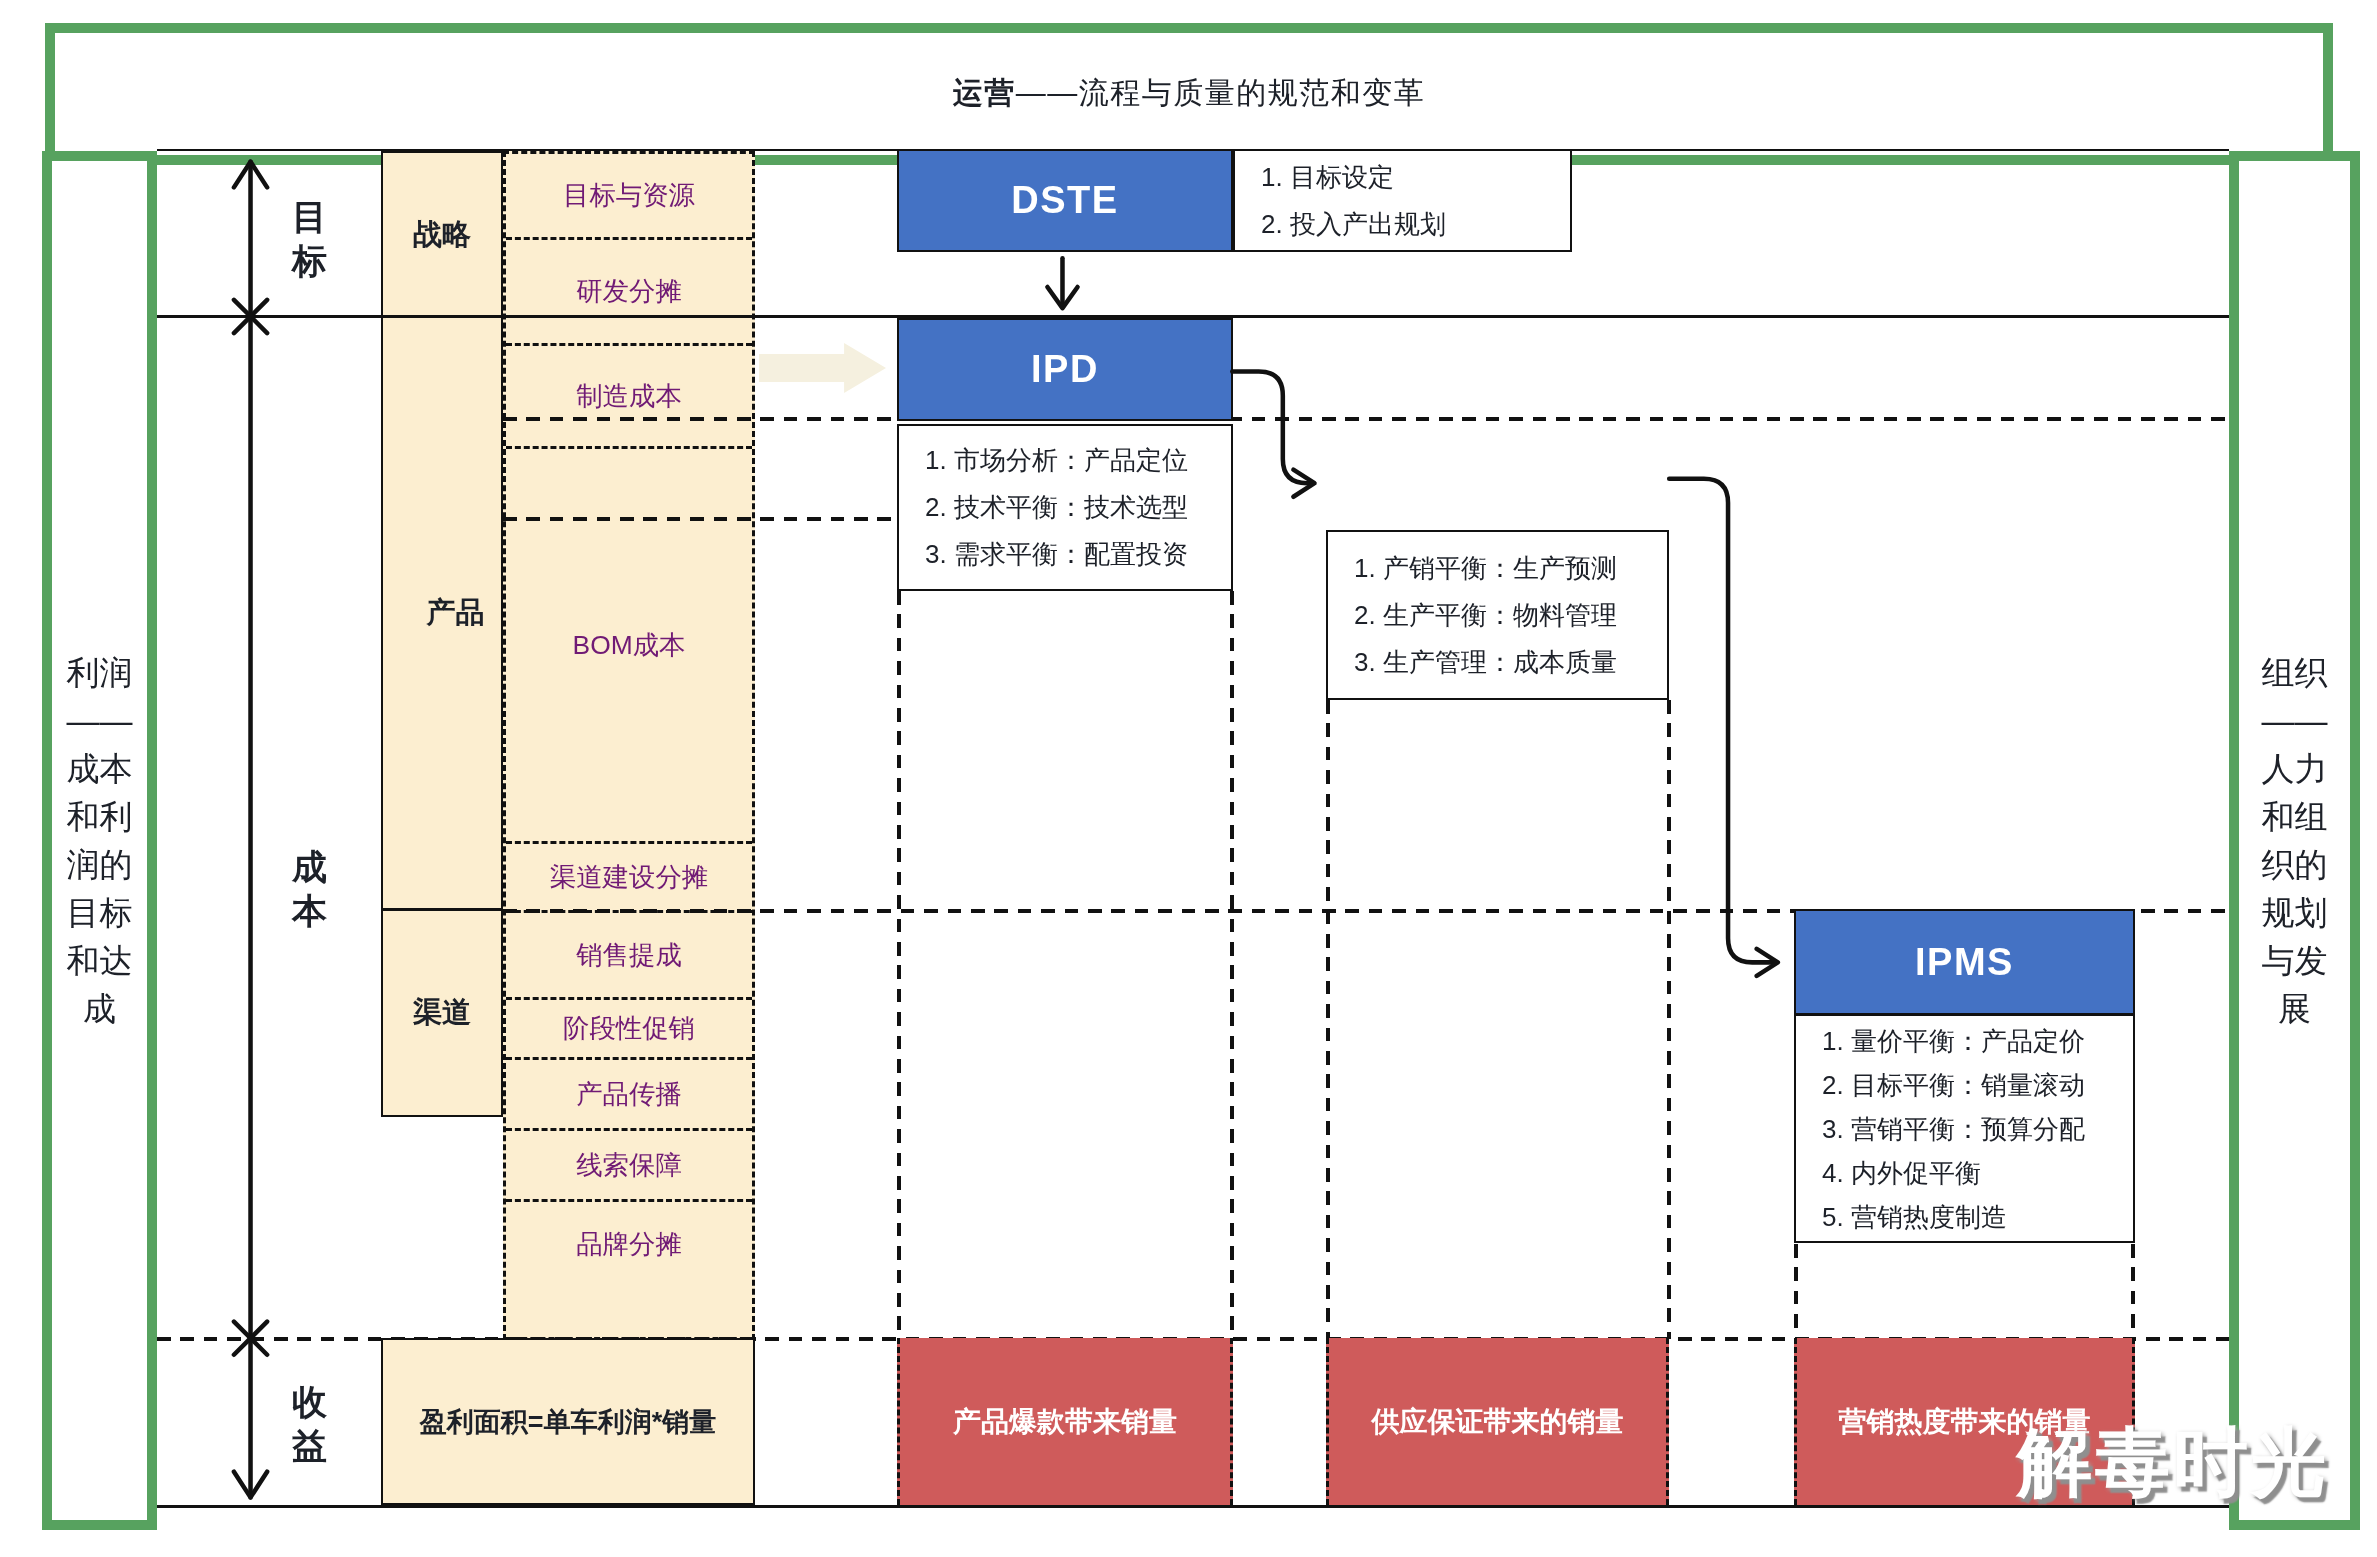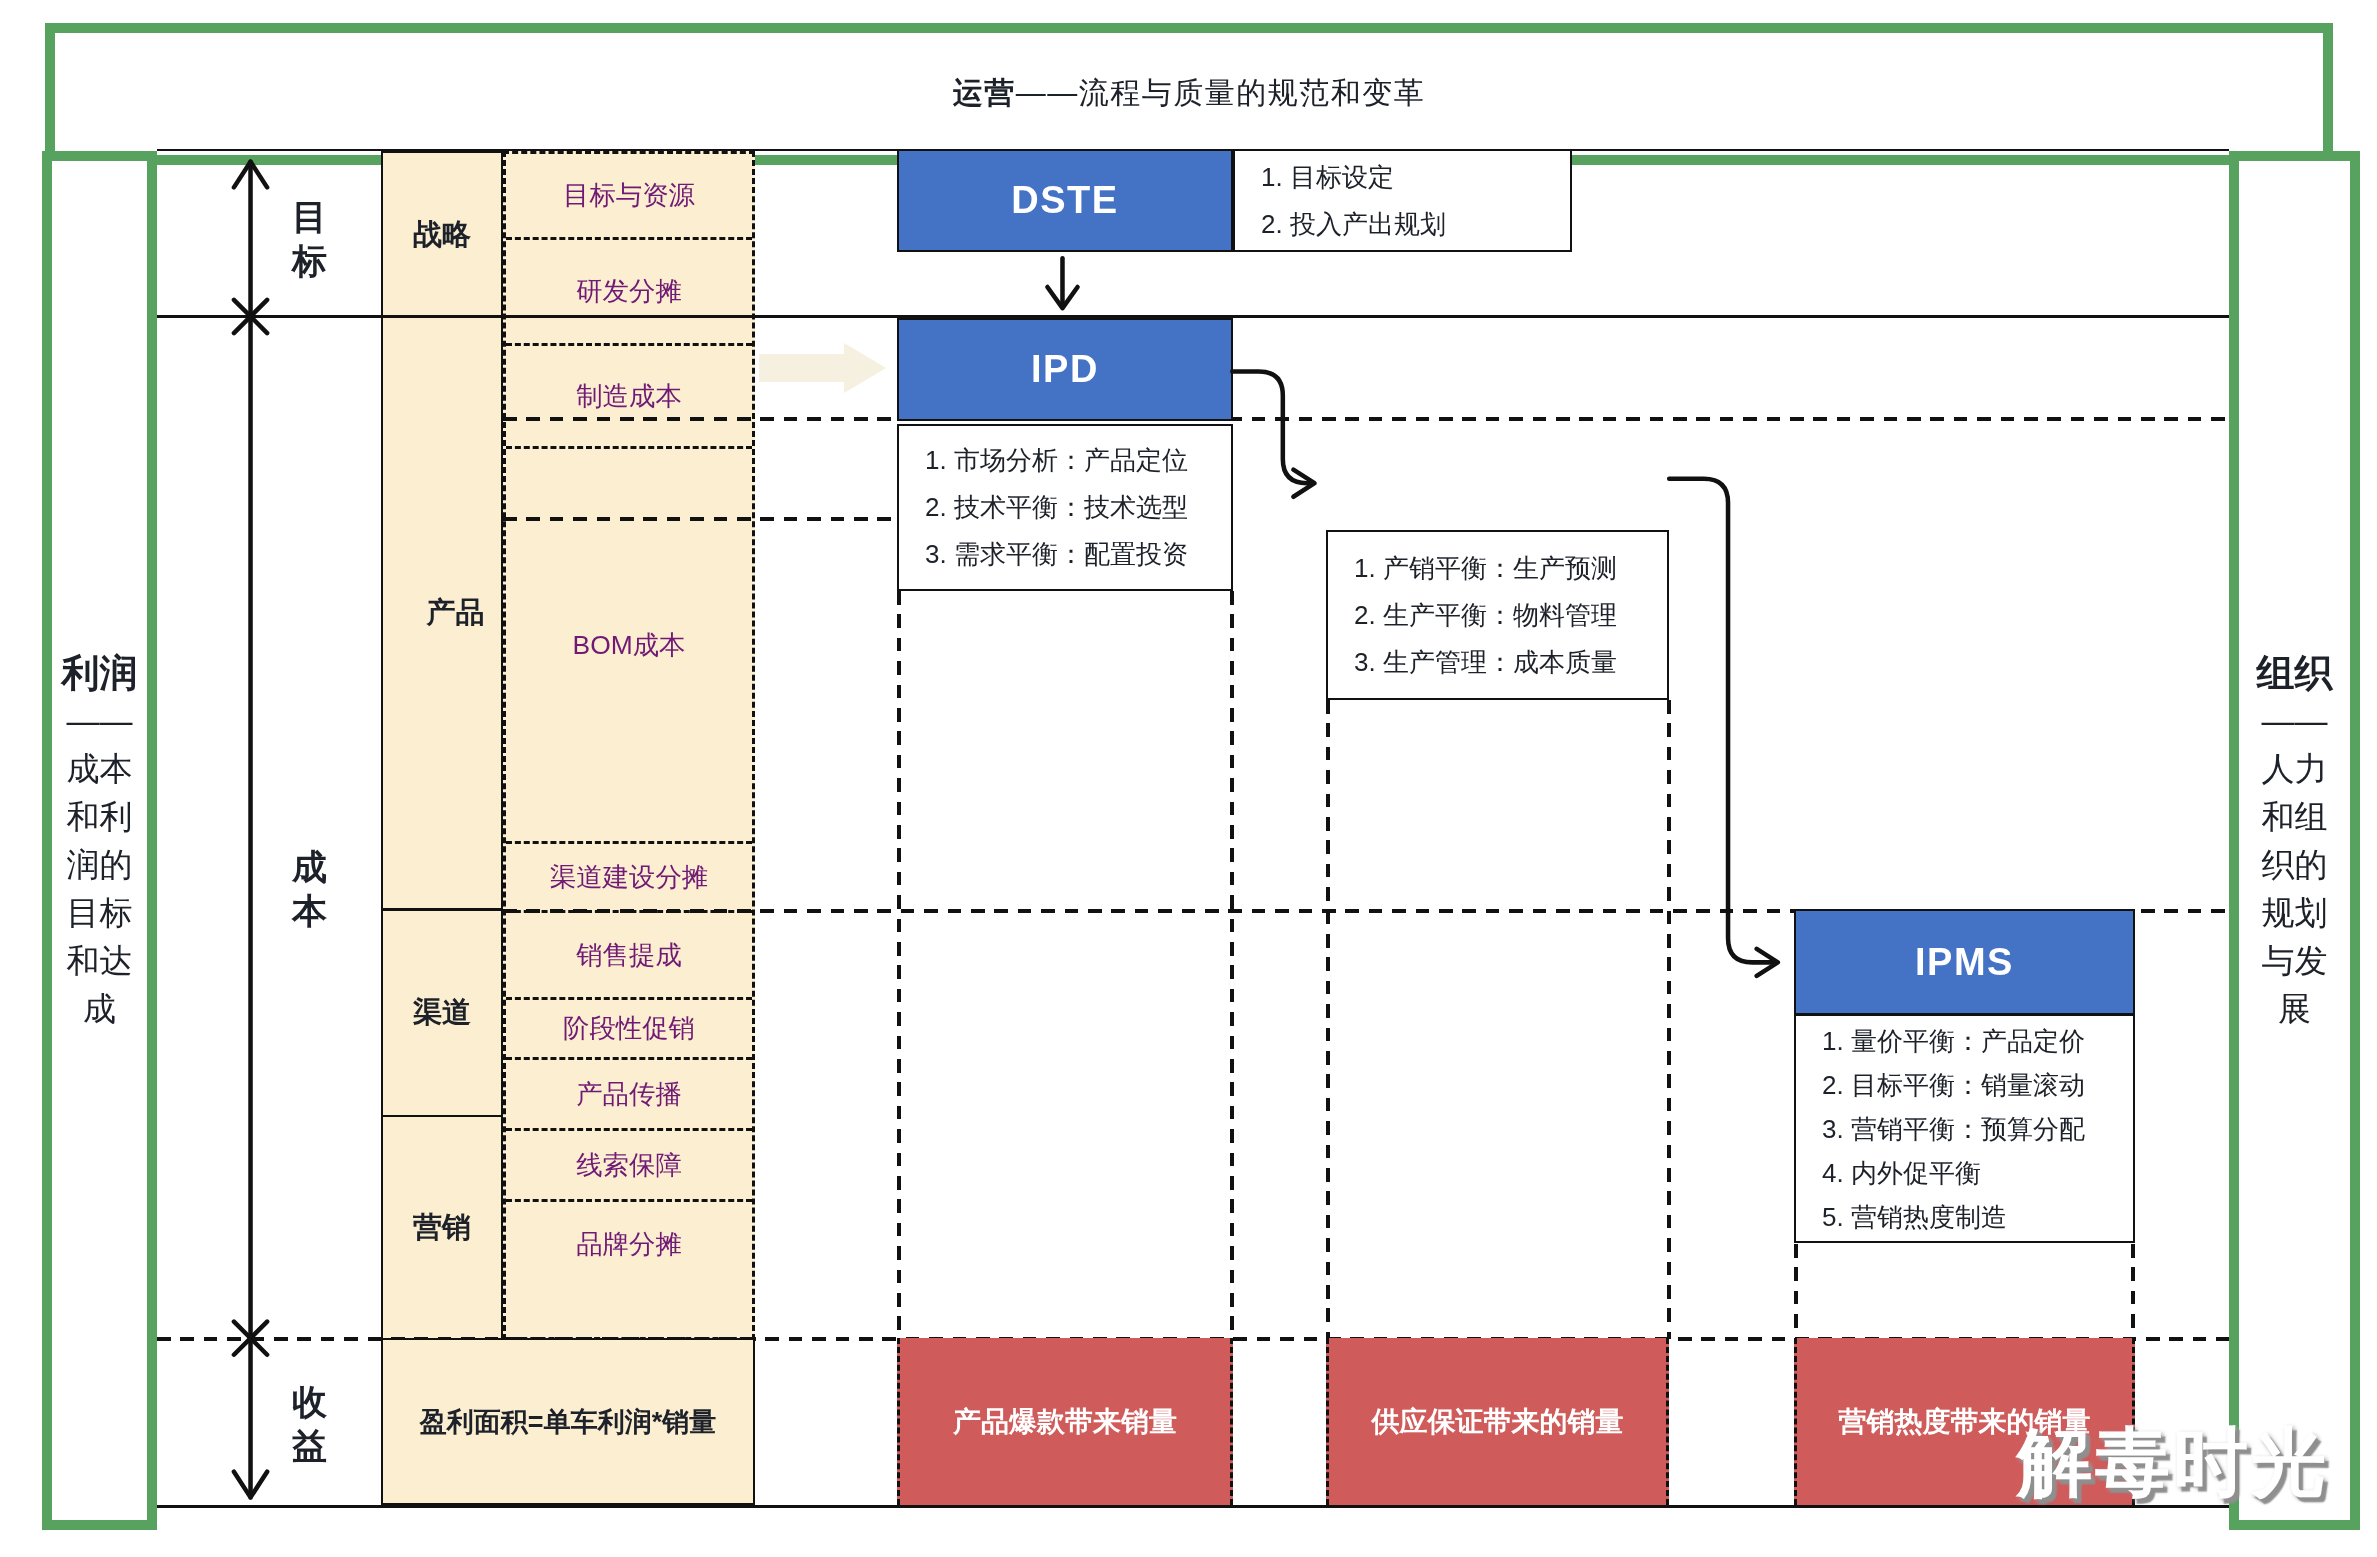--- a/index.html
+++ b/index.html
@@ -13,7 +13,7 @@
   .banner-title .b{font-weight:bold;}
   .side-text{display:flex;flex-direction:column;align-items:center;justify-content:center;
              width:100%;height:100%;font-size:33px;line-height:48px;}
-  .side-text .ln:first-child{font-weight:bold;font-size:38px;}
+  .side-text .ln:first-child{font-weight:normal;font-size:33px;}
   
   .hline{background:#111;height:3px;}
   .dash-h{height:3.8px;background:repeating-linear-gradient(90deg,#111 0 13.6px,transparent 13.6px 23.4px);}

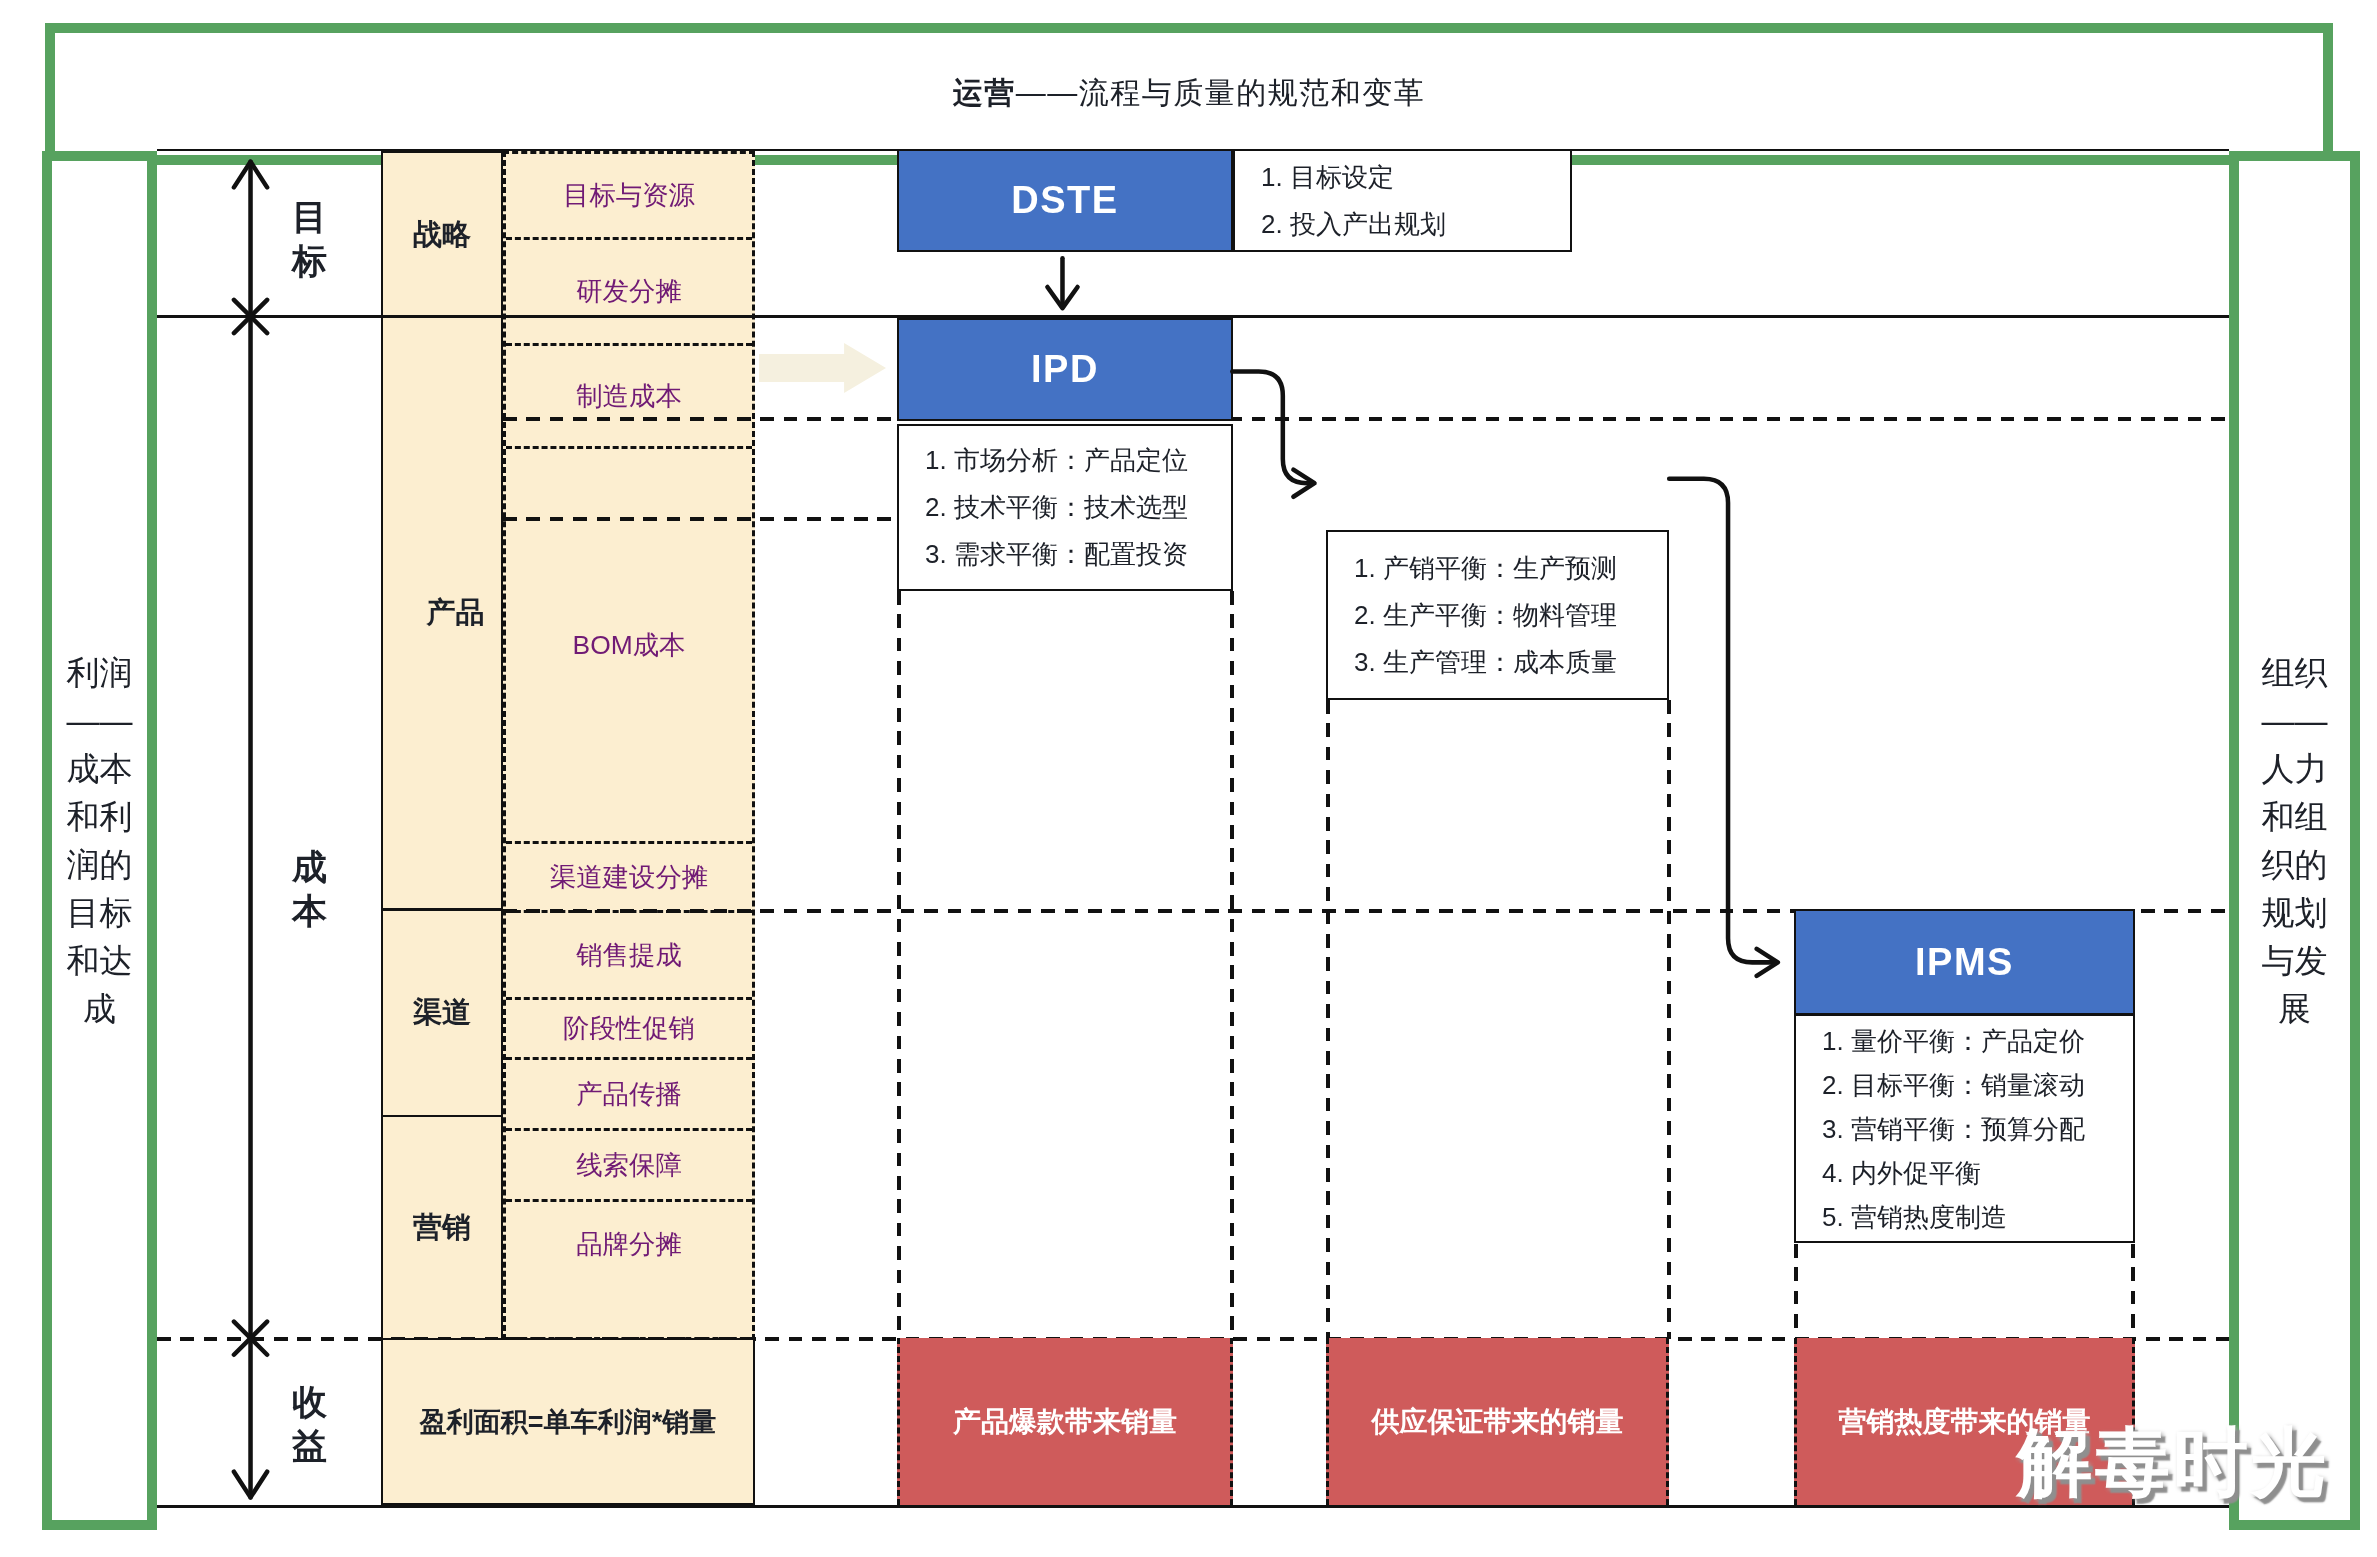--- a/index.html
+++ b/index.html
@@ -90,7 +90,6 @@
   <div class="abs cell" style="left:381px;top:151px;width:122px;height:167px;">战略</div>
   <div class="abs cell" style="left:381px;top:315px;width:122px;height:595px;padding-left:27px;">产品</div>
   <div class="abs cell" style="left:381px;top:909px;width:122px;height:208px;">渠道</div>
-  <div class="abs cell" style="left:381px;top:1115px;width:122px;height:226px;">营销</div>
 
   <div class="abs stack" style="left:503px;top:151px;width:252px;height:1189px;">
     <div class="item" style="height:83px;">目标与资源</div>

